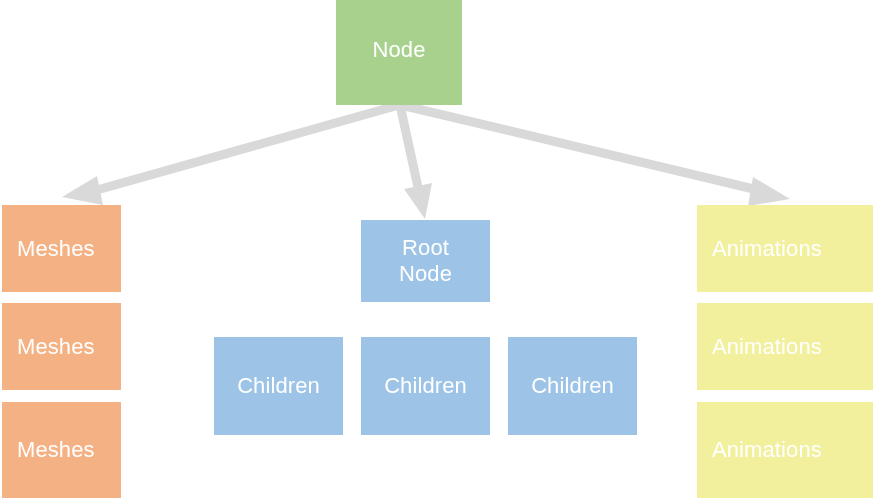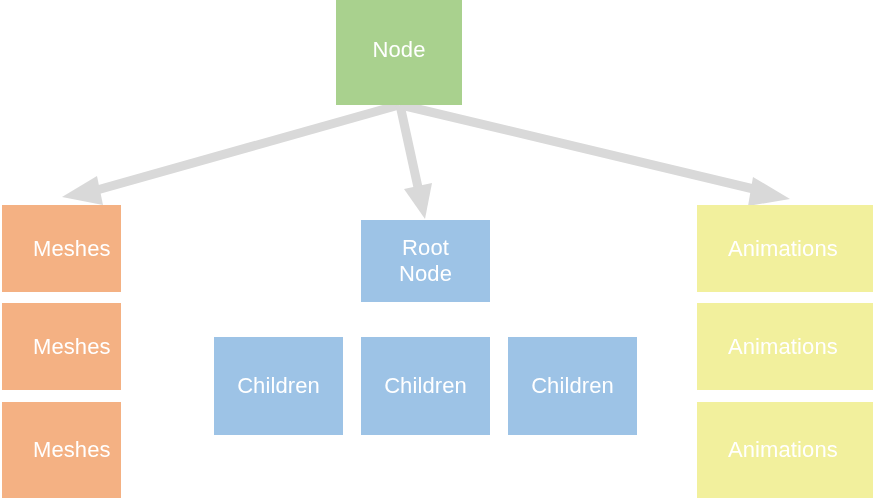--- a/index.html
+++ b/index.html
@@ -42,7 +42,7 @@
   }
   .node.align-left {
     justify-content: flex-start;
-    padding-left: 31px;
+    padding-left: 15px;
     text-align: left;
   }
   .node.align-center {

